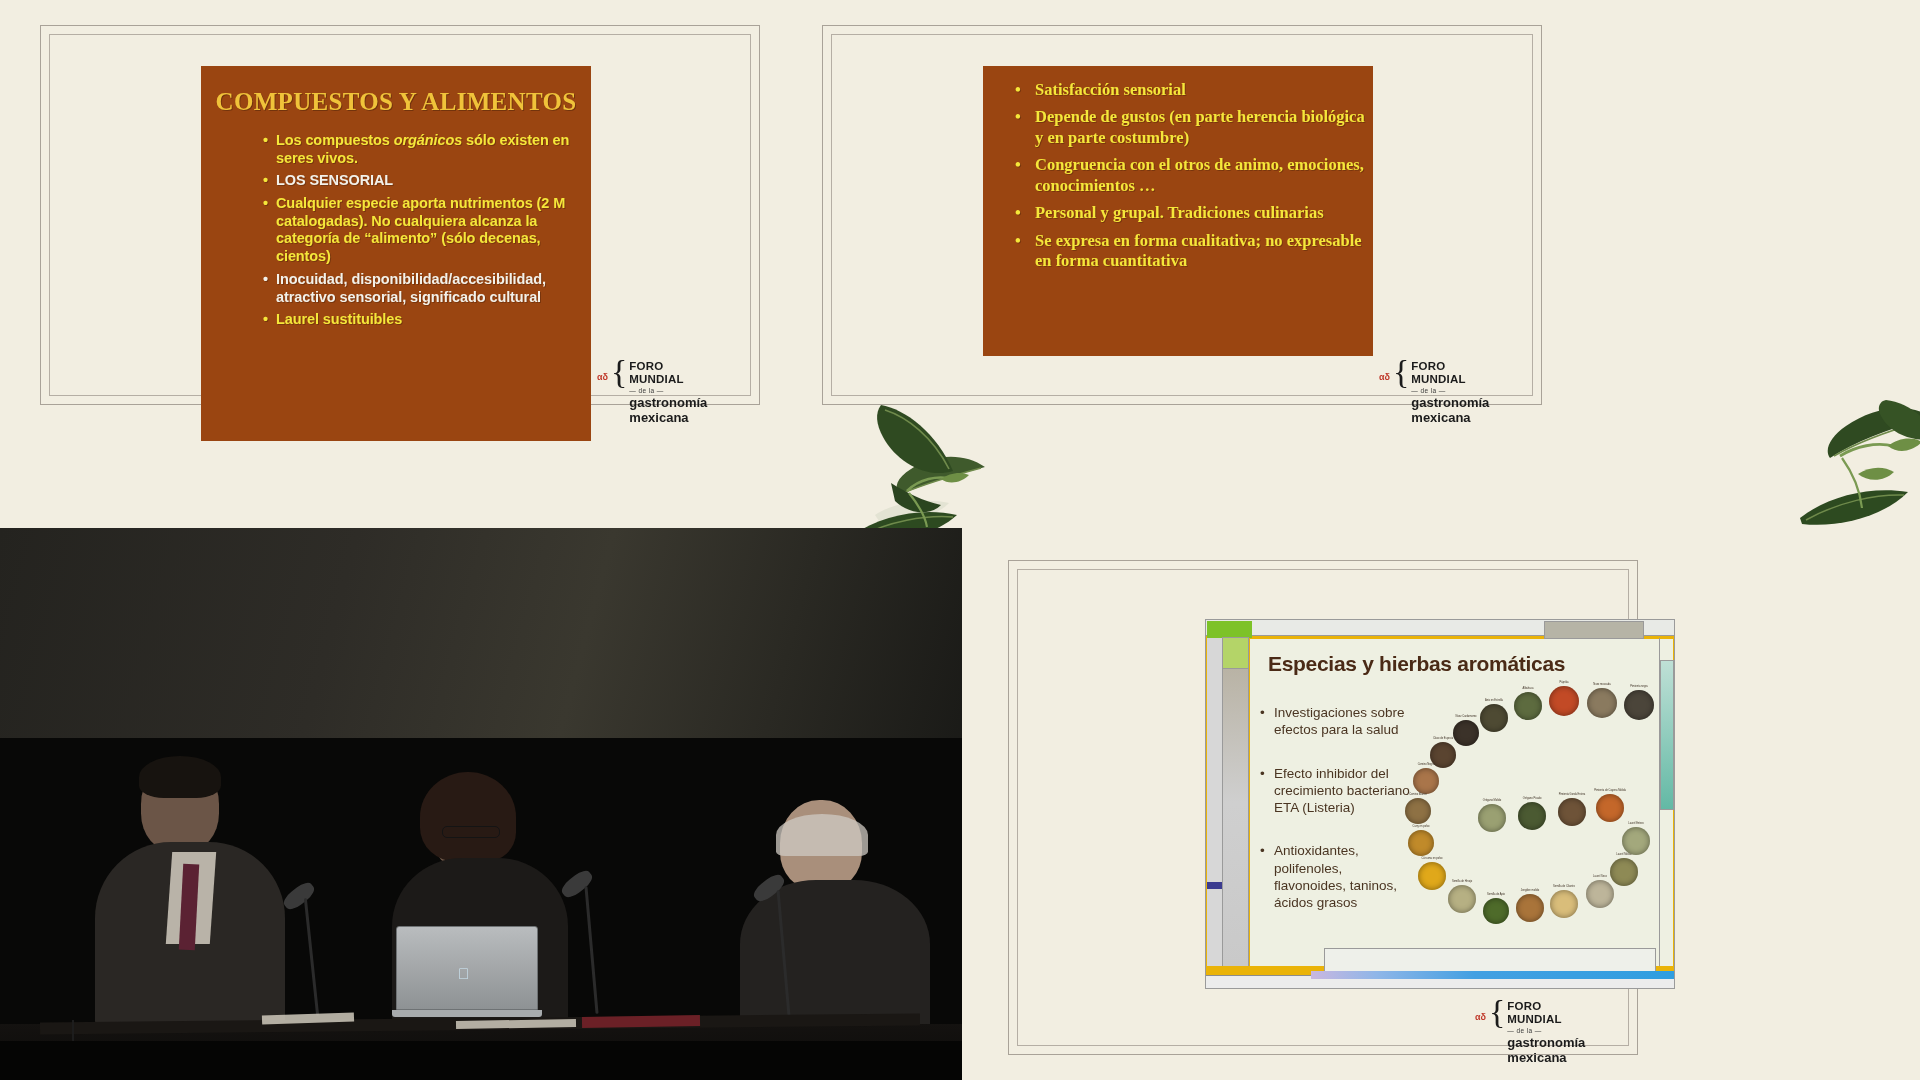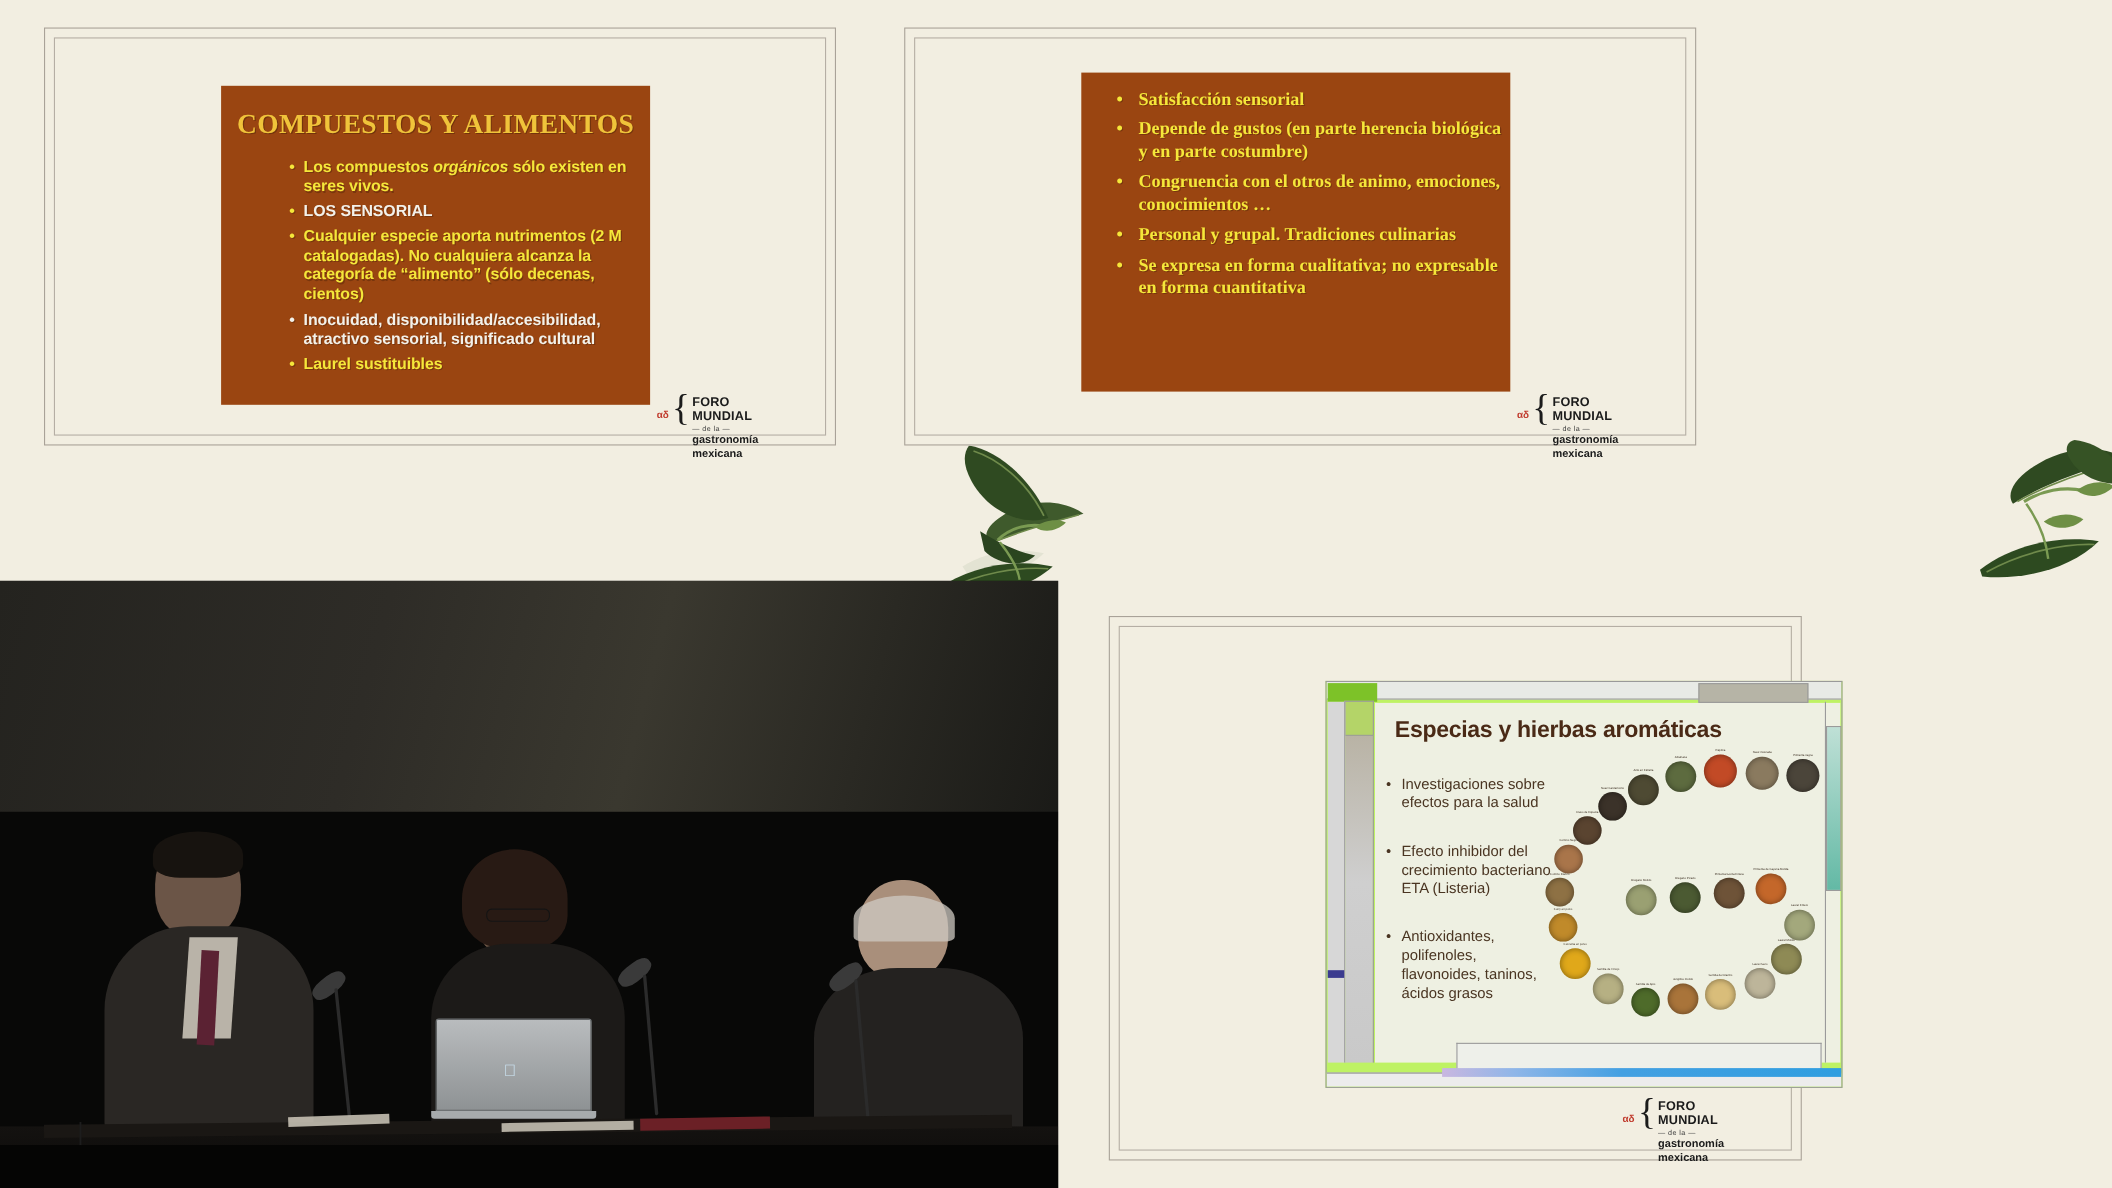--- a/index.html
+++ b/index.html
@@ -198,7 +198,7 @@
   <div class="card" style="left:40px; top:25px; width:720px; height:380px;">
     <div class="inner-frame"></div>
 
-    <div class="brown-slide" id="slide1" style="left:160px; top:52px; width:390px; height:290px;">
+    <div class="brown-slide" id="slide1" style="left:160px; top:40px; width:390px; height:375px;">
       <div class="bs-title">COMPUESTOS Y ALIMENTOS</div>
       <ul class="bs-list">
 

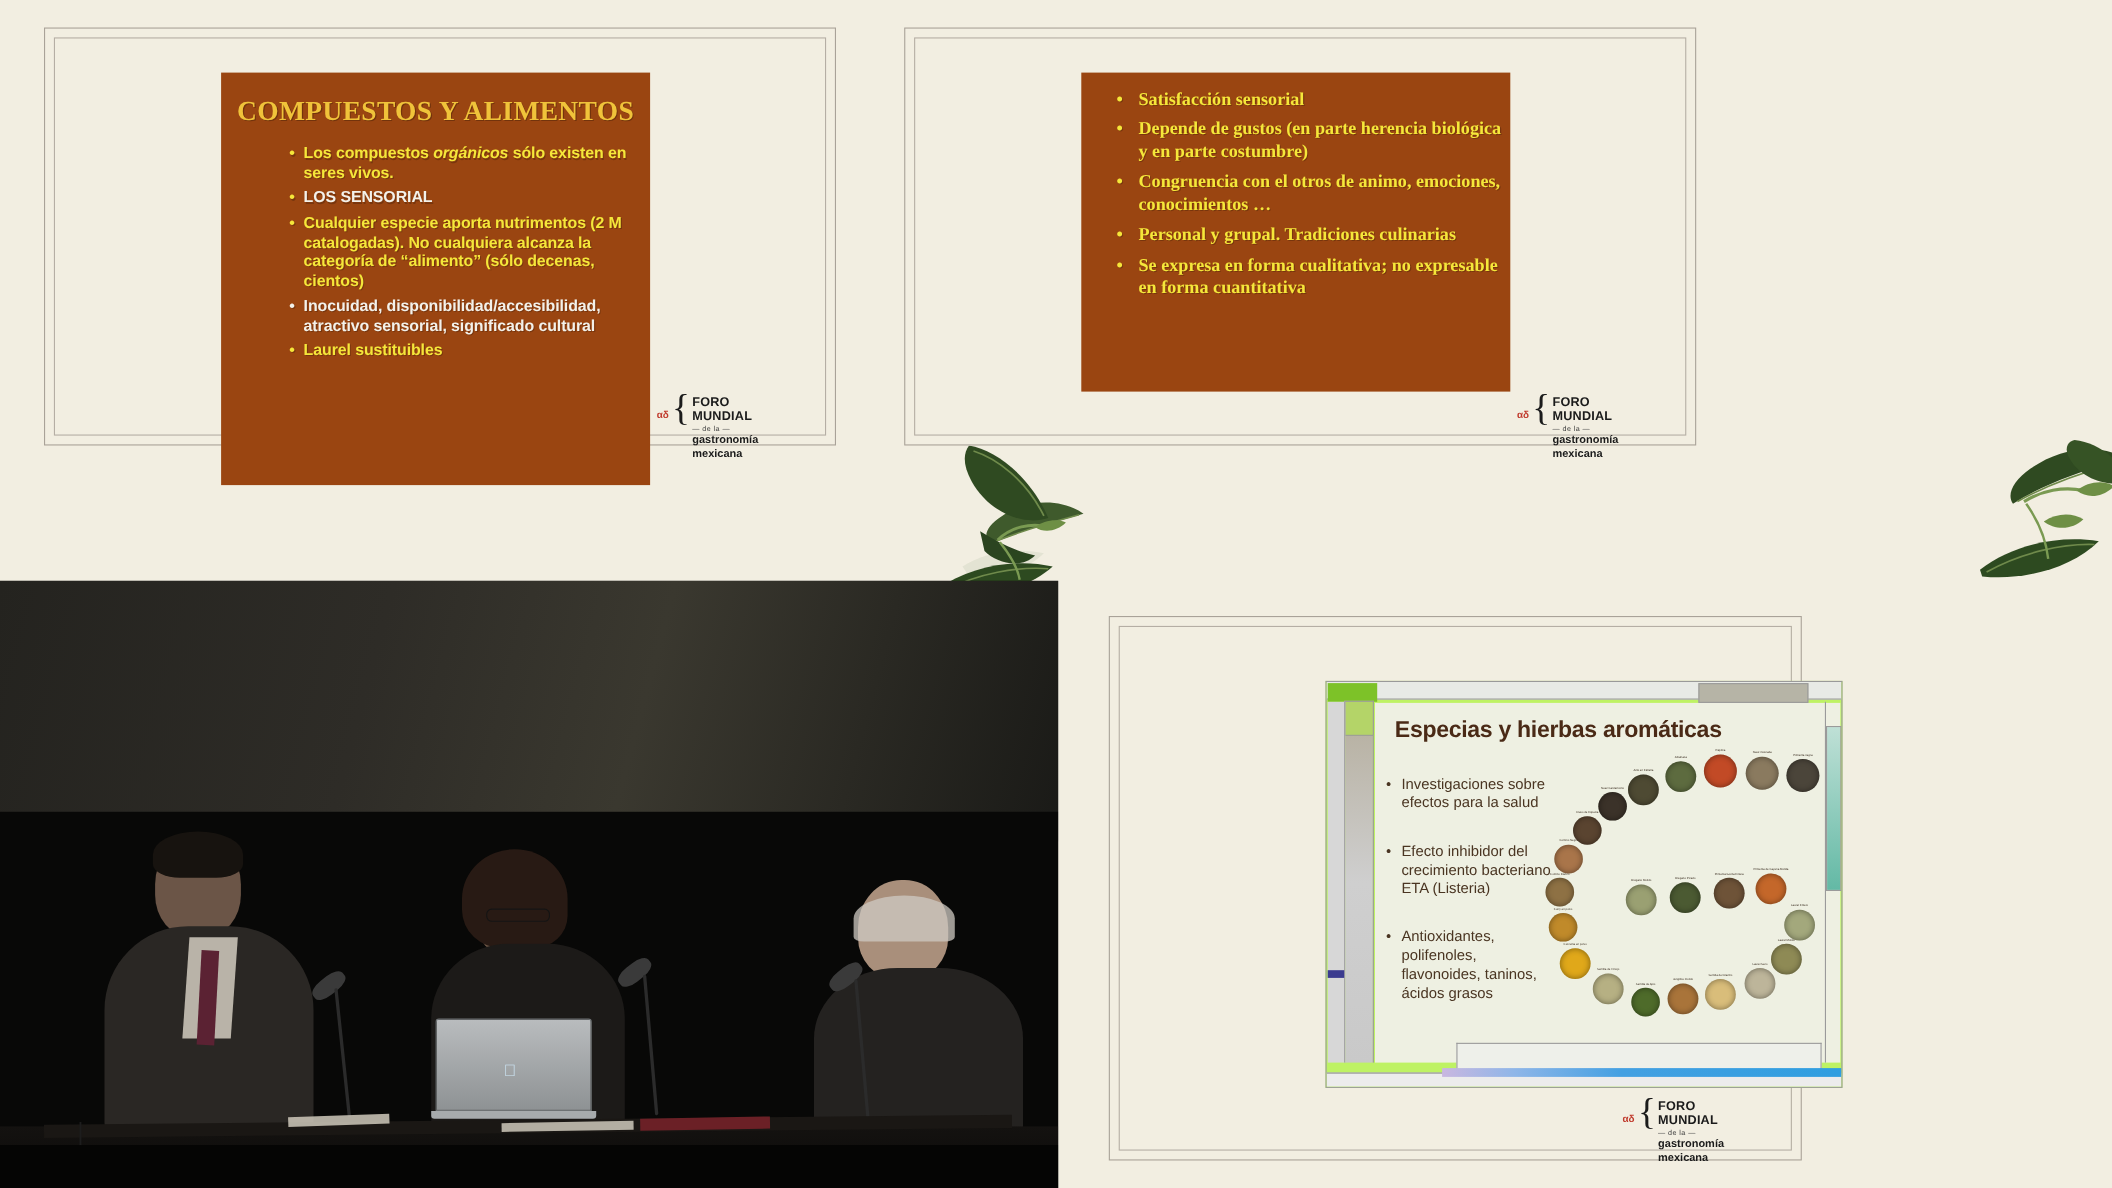--- a/index.html
+++ b/index.html
@@ -96,7 +96,7 @@
   .logo .dash {
     font-size: 6.5px; letter-spacing: .4px; margin-top: 3px; color: #3a3a3a;
   }
-  .logo .w3, .logo .w4 { font-size: 10px; font-weight: bold; margin-top: 1.5px; }
+  .logo .w3, .logo .w4 { font-size: 13px; font-weight: bold; margin-top: 1.5px; }
 
   
   .leafwrap { position: absolute; pointer-events: none; }

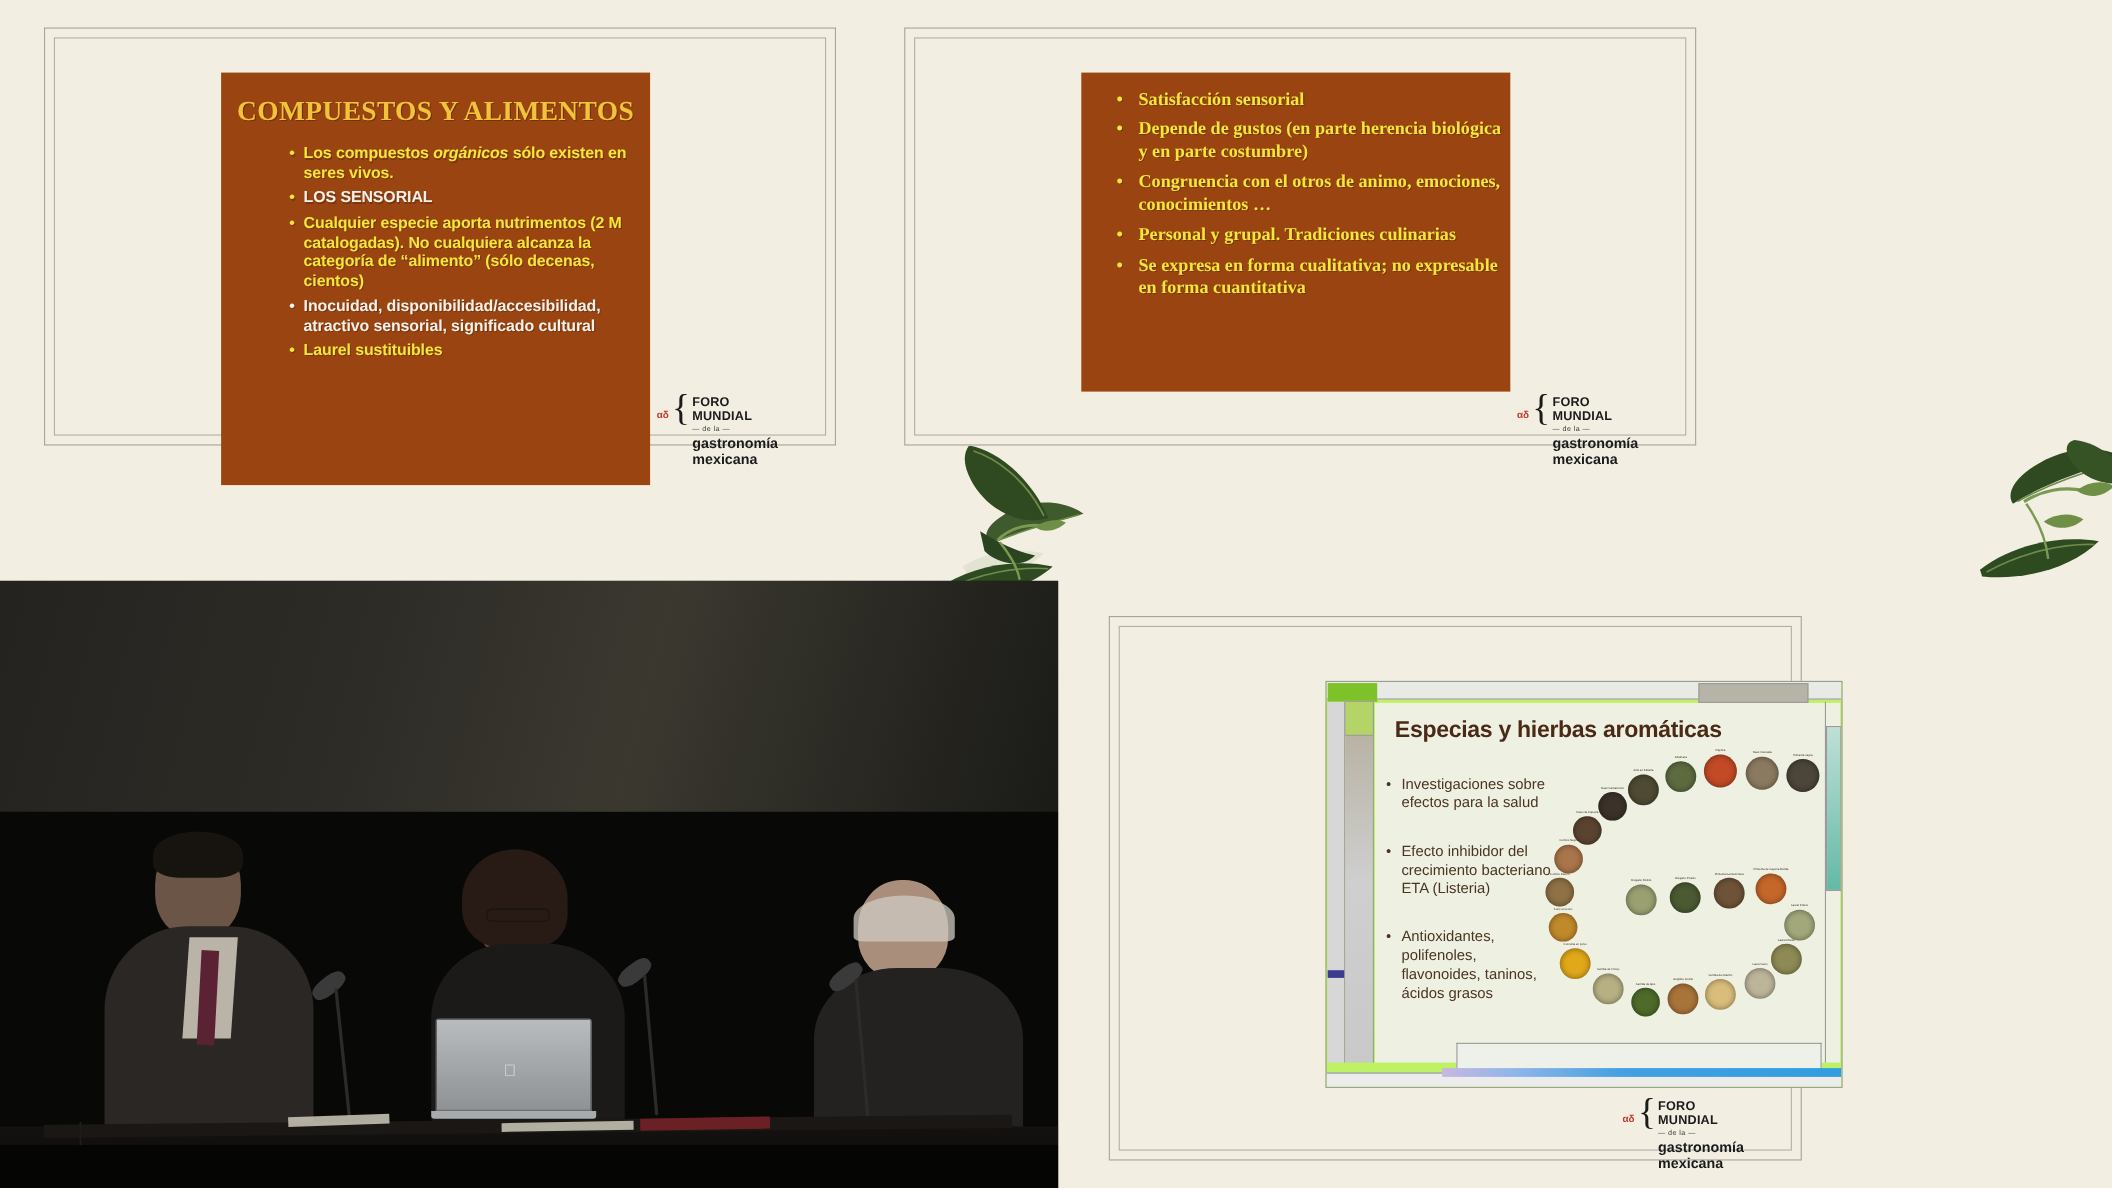--- a/index.html
+++ b/index.html
@@ -152,7 +152,7 @@
   
   .shot {
     position: absolute;
-    background: #bef264;
+    background: #eab308;
     border: 1px solid #9a9a9a;
     overflow: hidden;
   }

